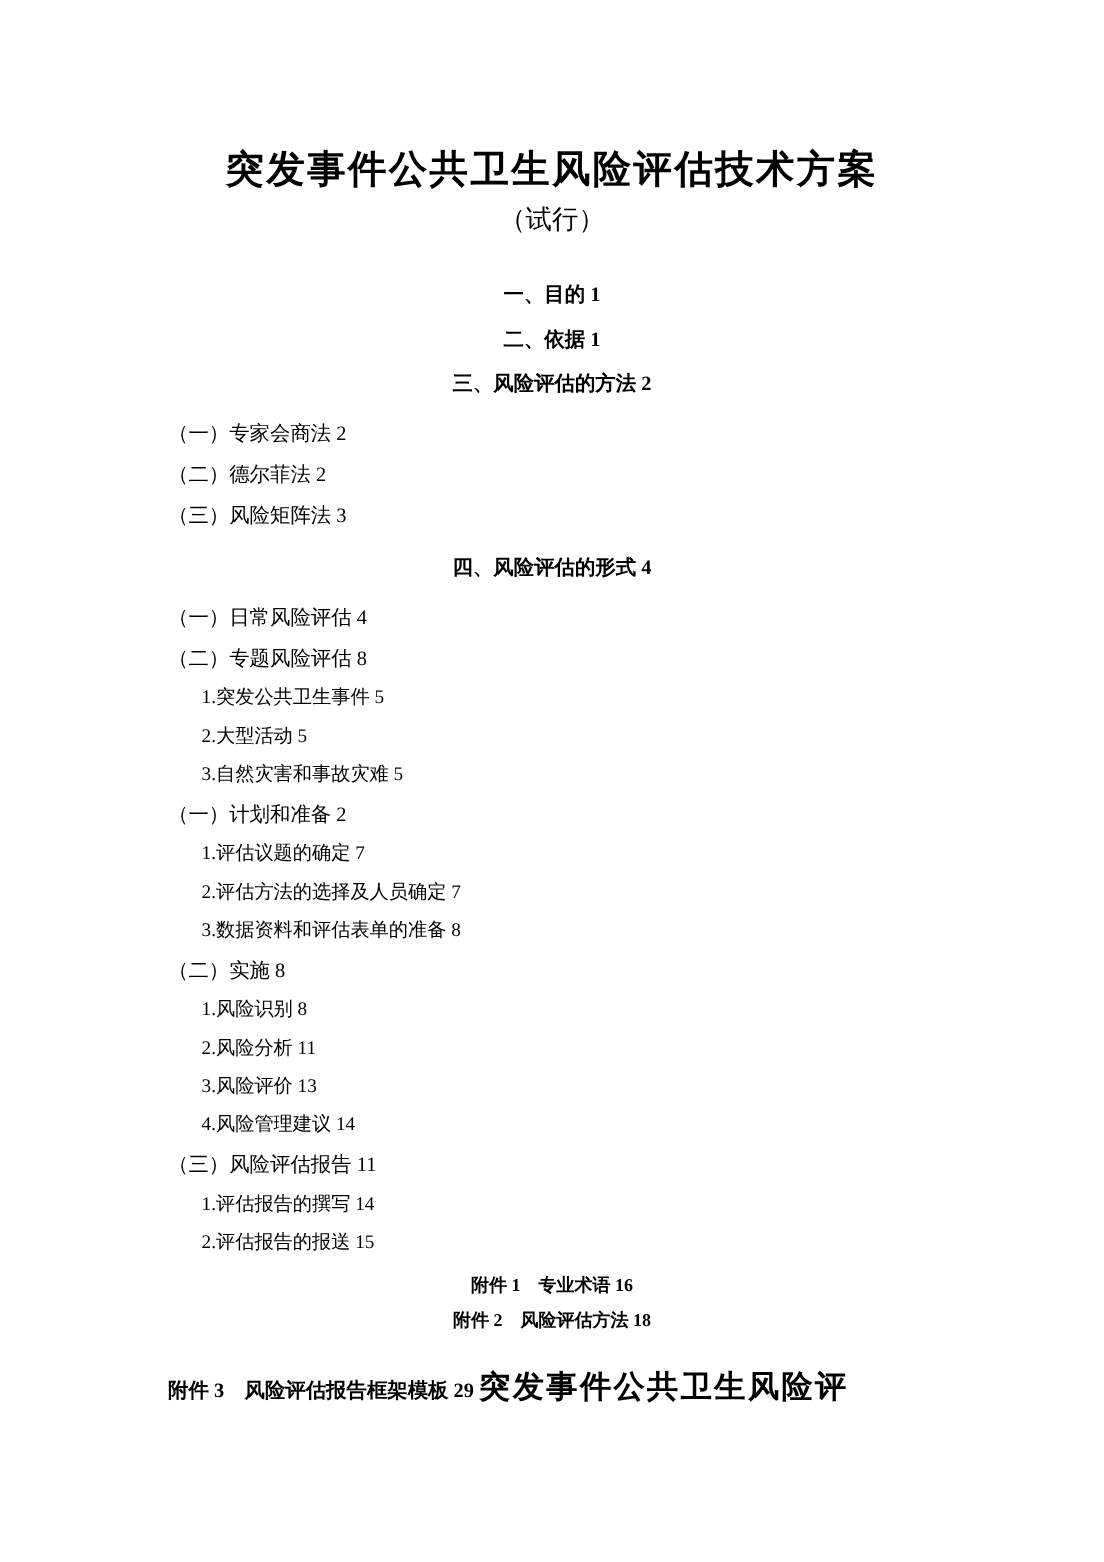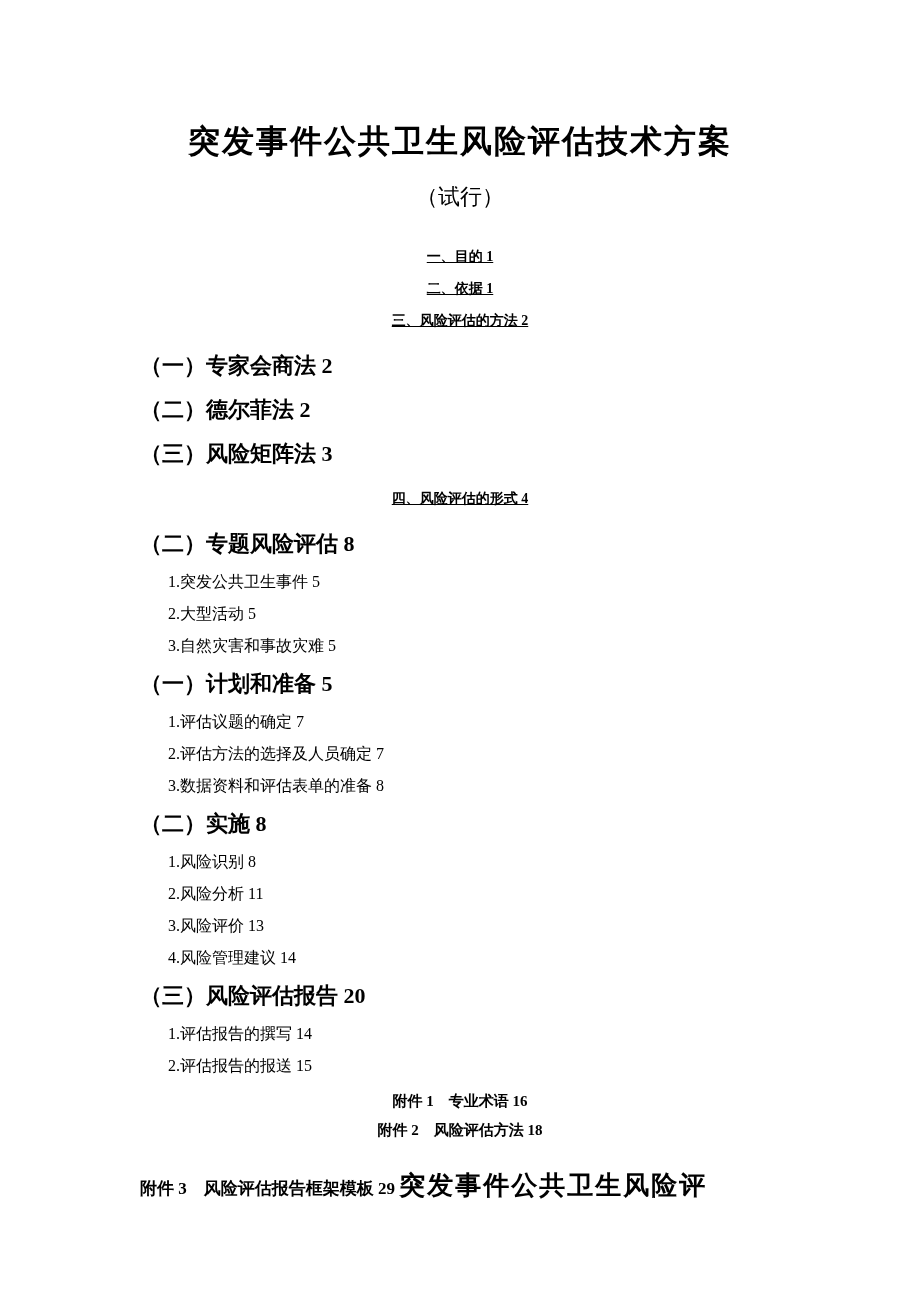--- a/index.html
+++ b/index.html
@@ -20,7 +20,7 @@
     font-size: 32px;
     font-weight: bold;
     letter-spacing: 2px;
-    margin-bottom: 18px;
+    margin-bottom: 4px;
   }
   .subtitle {
     text-align: center;

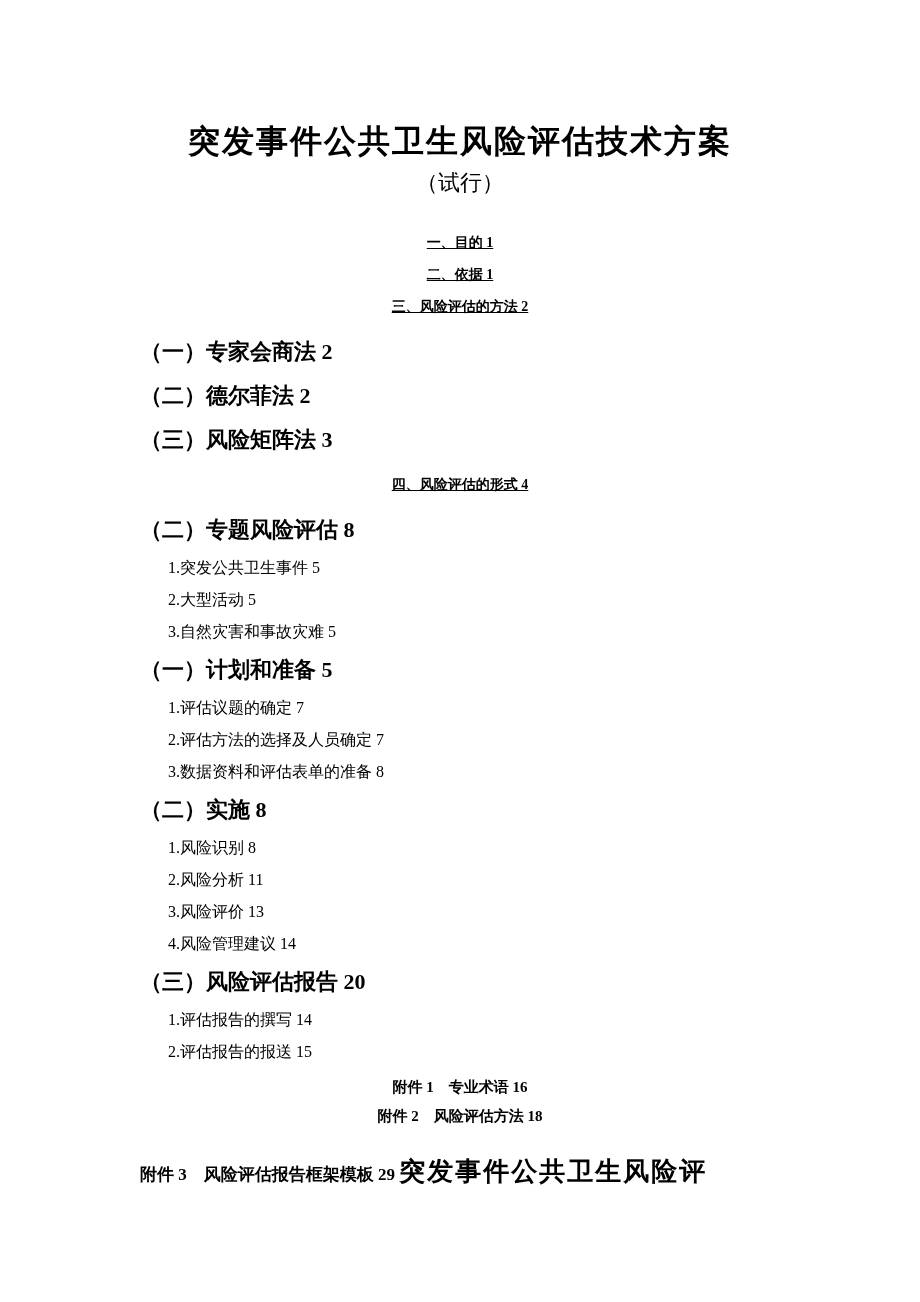--- a/index.html
+++ b/index.html
@@ -29,10 +29,9 @@
   }
   .section-heading {
     text-align: center;
-    font-size: 14px;
+    font-size: 17px;
     font-weight: bold;
     margin: 14px 0 14px 0;
-    text-decoration: underline;
   }
   .toc-line {
     font-size: 22px;

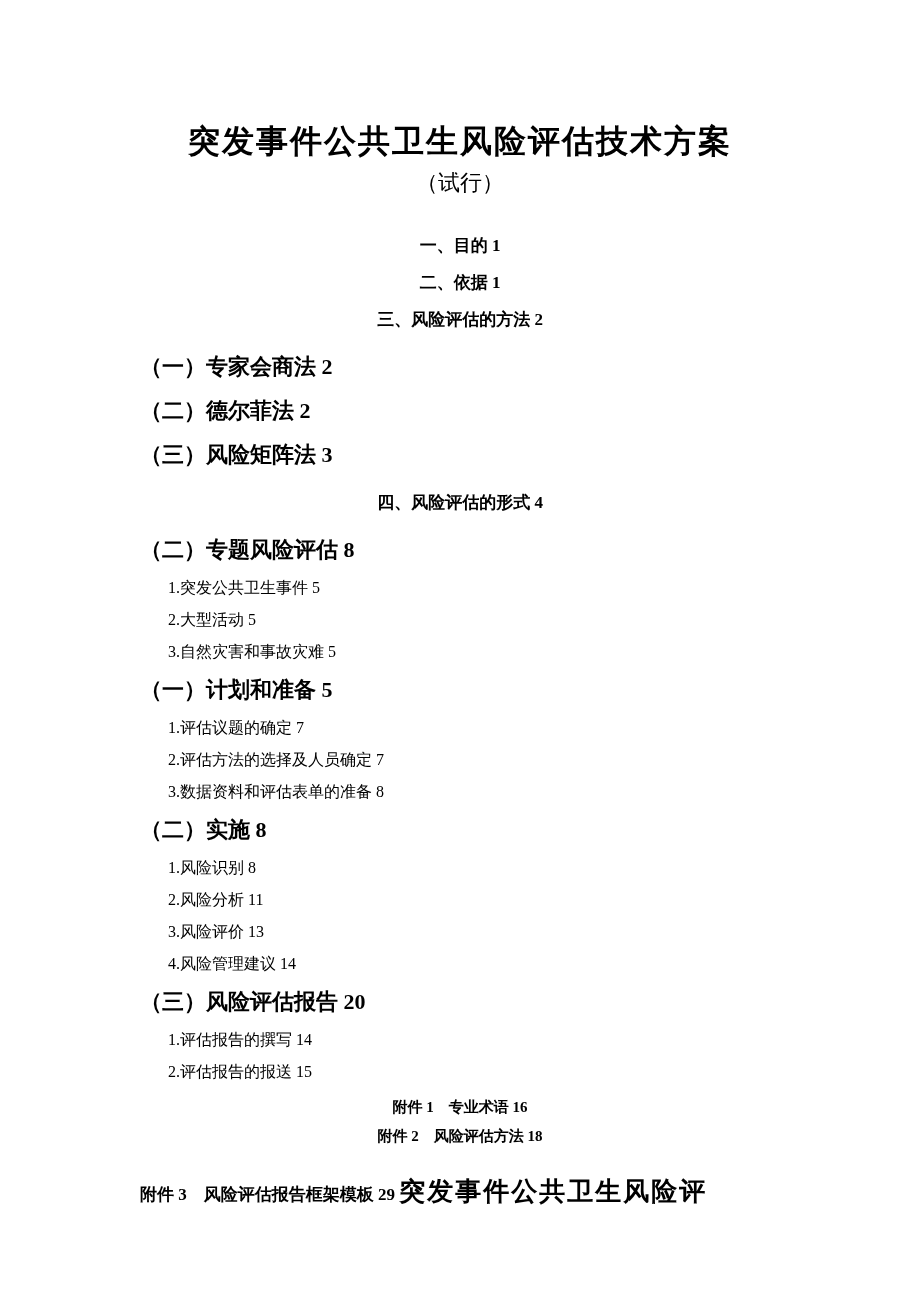--- a/index.html
+++ b/index.html
@@ -34,9 +34,9 @@
     margin: 14px 0 14px 0;
   }
   .toc-line {
-    font-size: 22px;
+    font-size: 17px;
     line-height: 2.0;
-    font-weight: bold;
+    font-weight: normal;
   }
   .toc-sub {
     font-size: 16px;

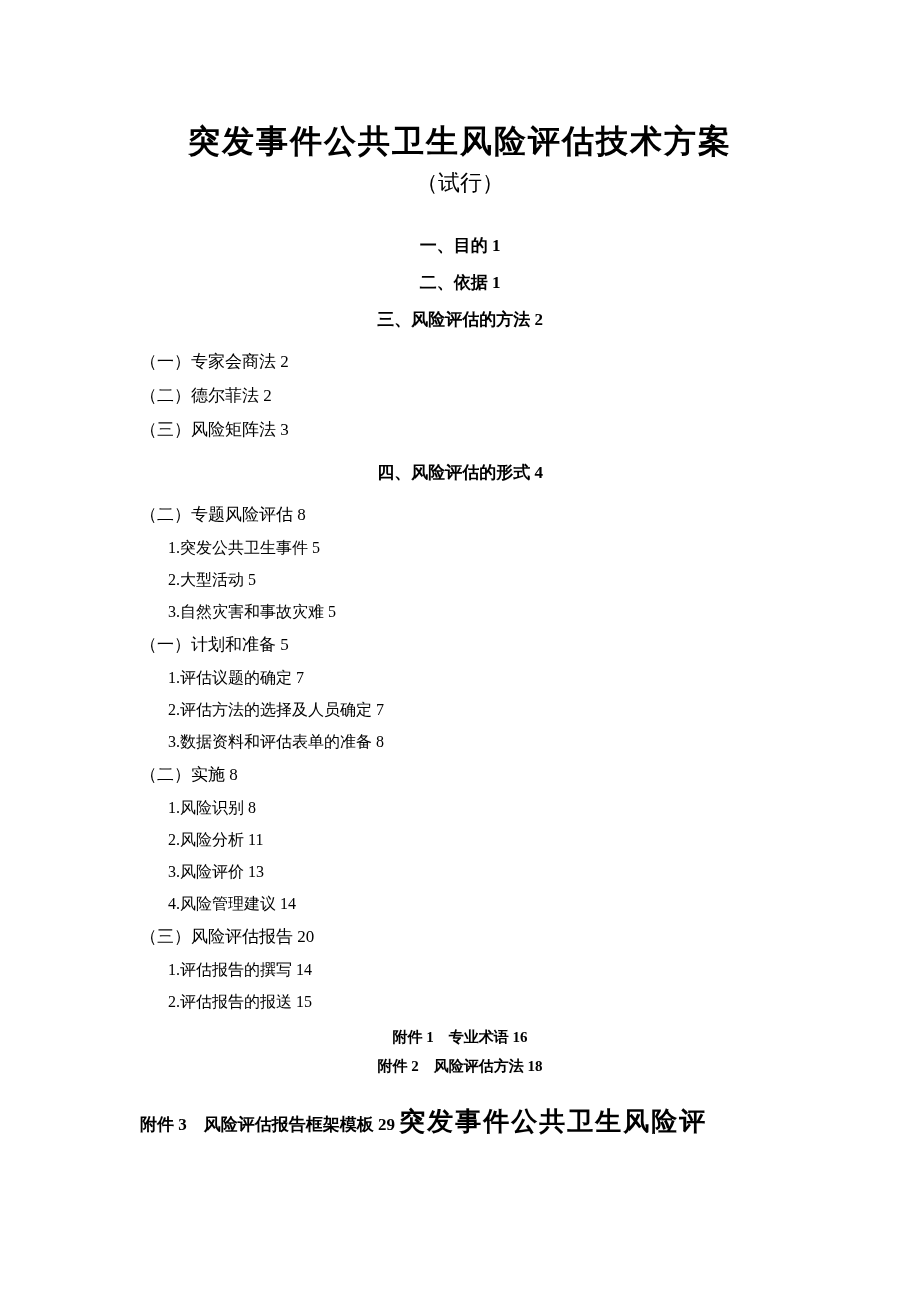--- a/index.html
+++ b/index.html
@@ -79,6 +79,7 @@
 
   <div class="section-heading">四、风险评估的形式 4</div>
 
+  <div class="toc-line">（一）日常风险评估 4</div>
   <div class="toc-line">（二）专题风险评估 8</div>
   <div class="toc-sub">1.突发公共卫生事件 5</div>
   <div class="toc-sub">2.大型活动 5</div>

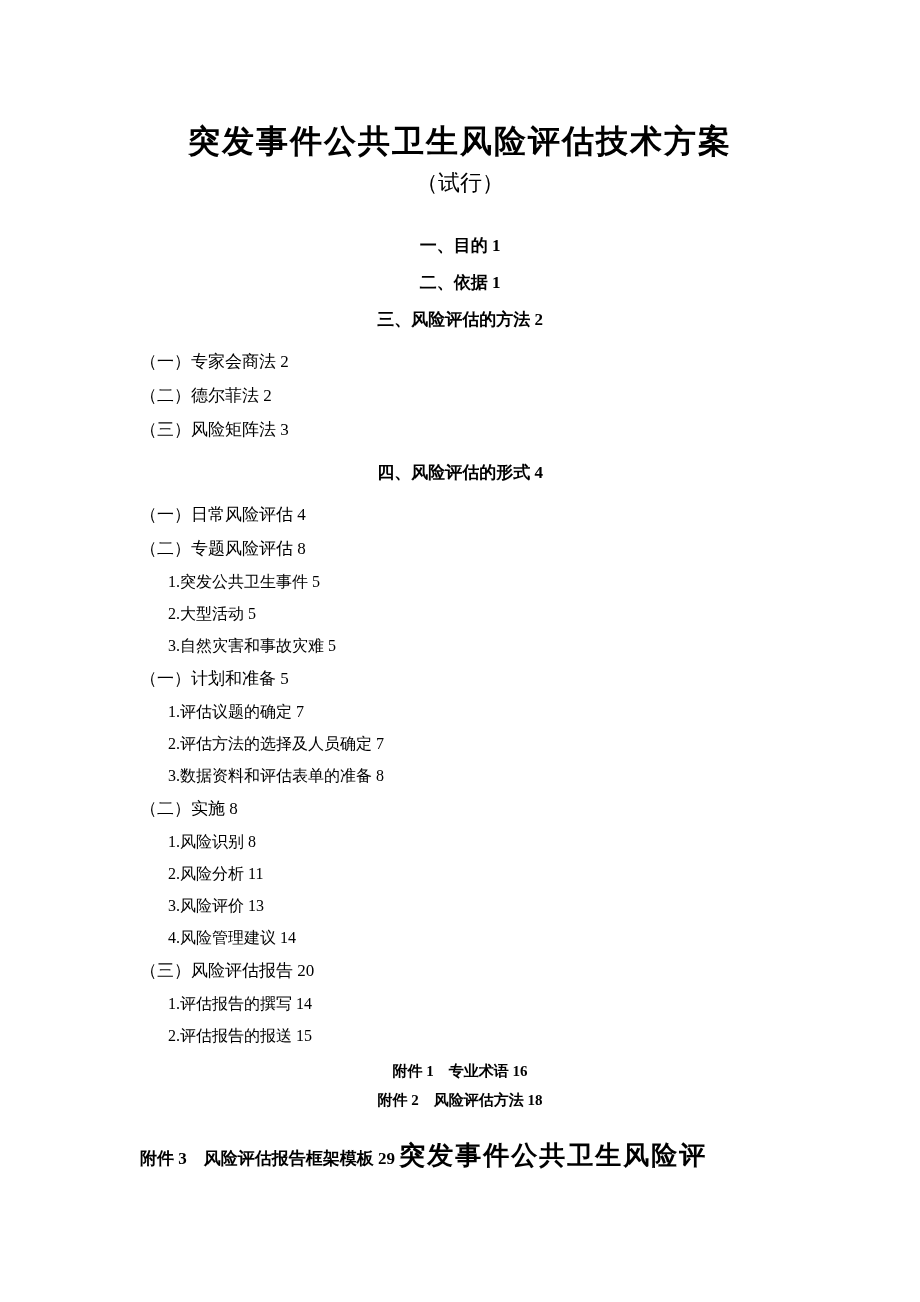--- a/index.html
+++ b/index.html
@@ -86,7 +86,7 @@
   <div class="toc-sub">3.自然灾害和事故灾难 5</div>
 
 
-  <div class="toc-line">（一）计划和准备 5</div>
+  <div class="toc-line">（一）计划和准备 2</div>
   <div class="toc-sub">1.评估议题的确定 7</div>
   <div class="toc-sub">2.评估方法的选择及人员确定 7</div>
   <div class="toc-sub">3.数据资料和评估表单的准备 8</div>

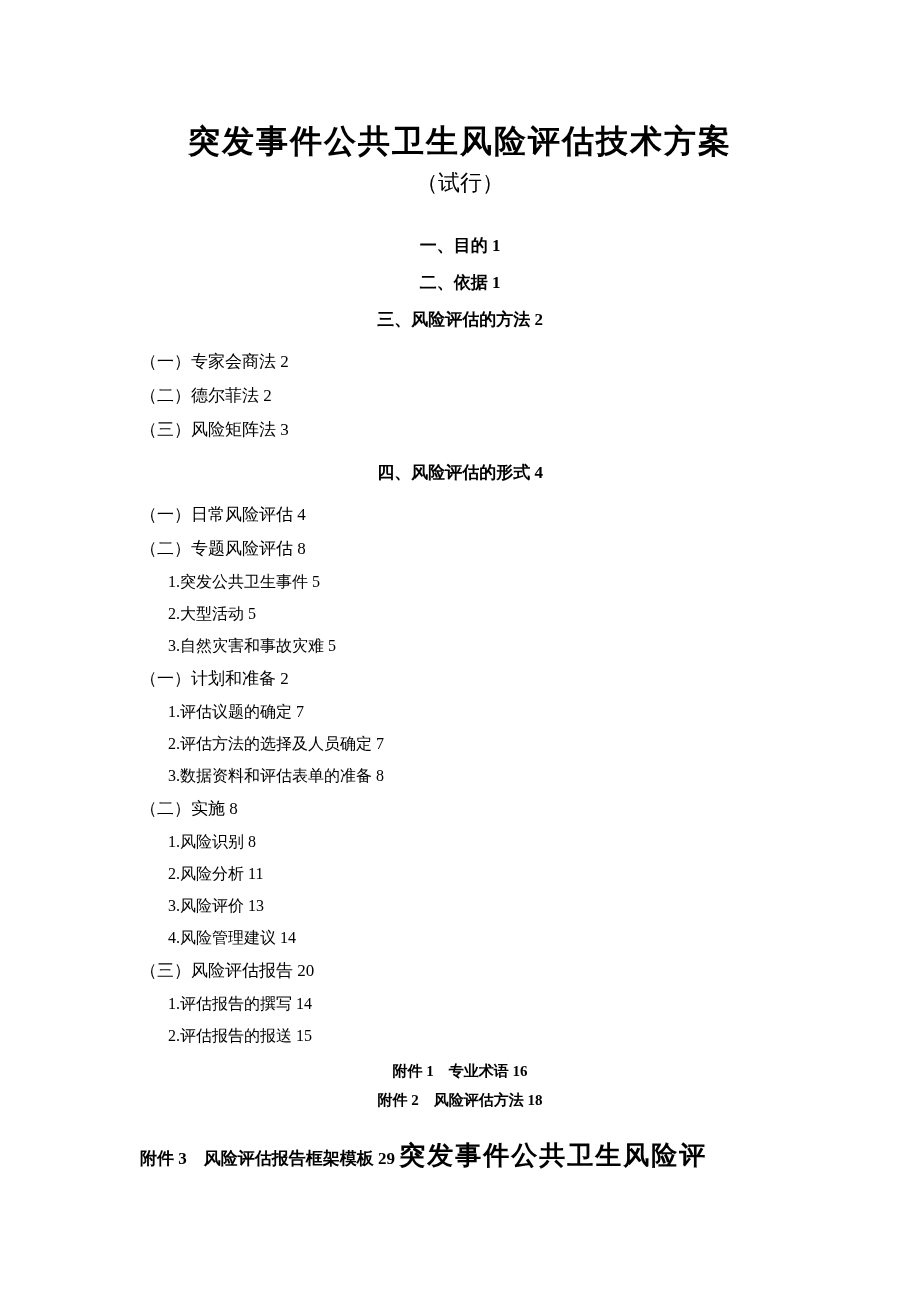--- a/index.html
+++ b/index.html
@@ -97,7 +97,7 @@
   <div class="toc-sub">3.风险评价 13</div>
   <div class="toc-sub">4.风险管理建议 14</div>
 
-  <div class="toc-line">（三）风险评估报告 20</div>
+  <div class="toc-line">（三）风险评估报告 11</div>
   <div class="toc-sub">1.评估报告的撰写 14</div>
   <div class="toc-sub">2.评估报告的报送 15</div>
 

